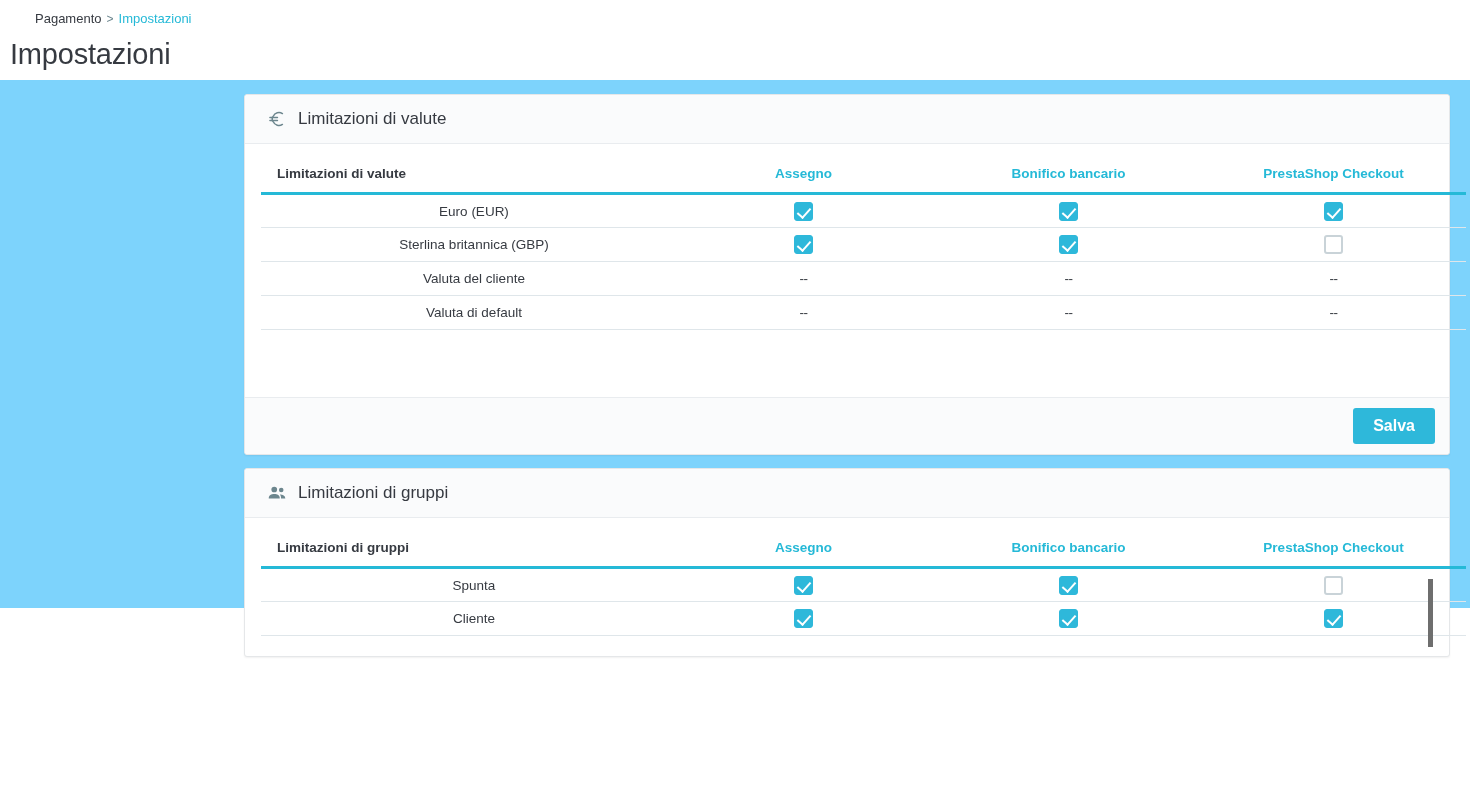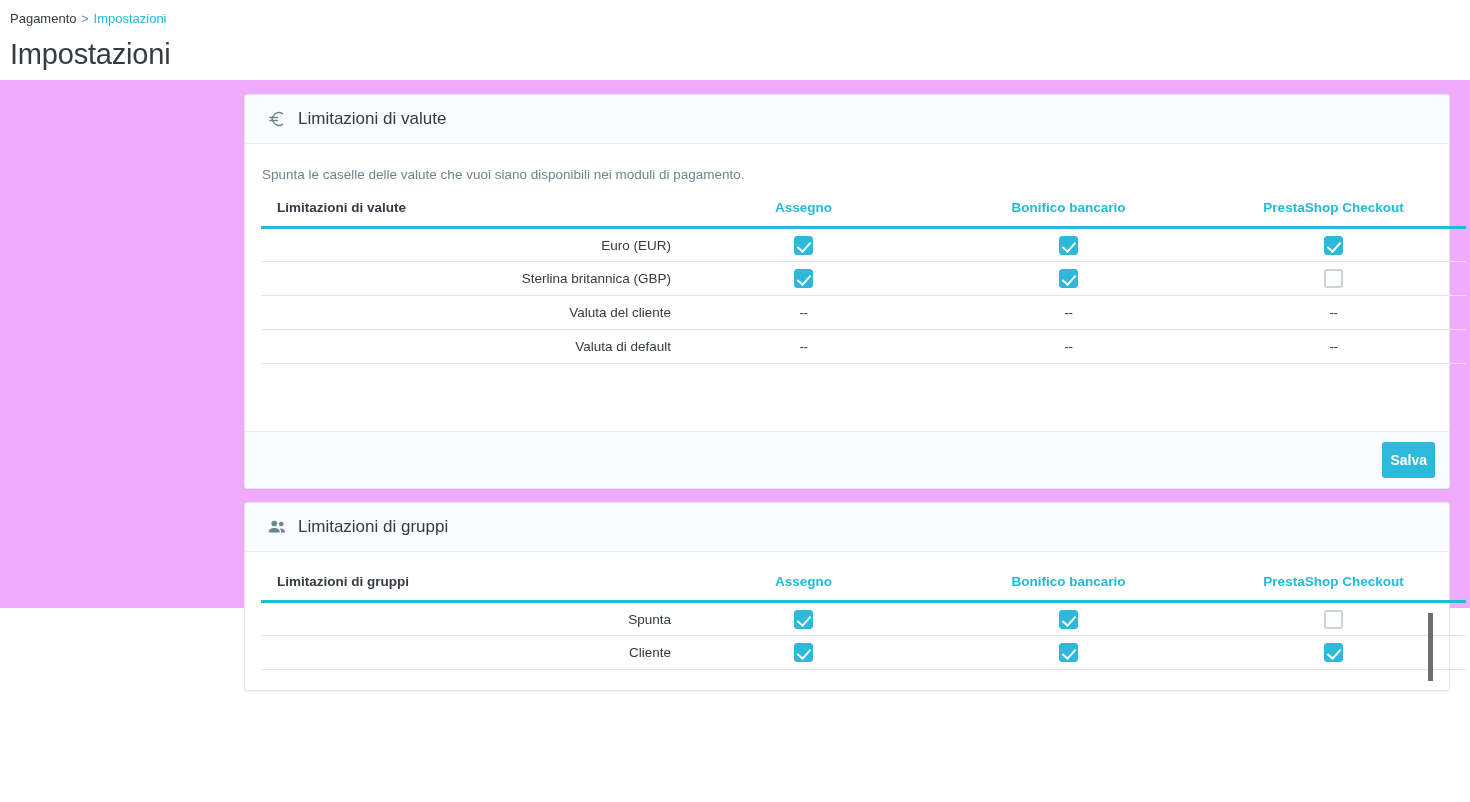--- a/index.html
+++ b/index.html
@@ -27,7 +27,7 @@
     padding-top: 5px;
     white-space: nowrap;
   }
-  .breadcrumb .crumb-root { color: #363a41; }
+  .breadcrumb .crumb-root { color: #363a41; margin-left: 25px; }
   .breadcrumb .crumb-sep {
     color: #6c868e;
     margin: 0 5px;

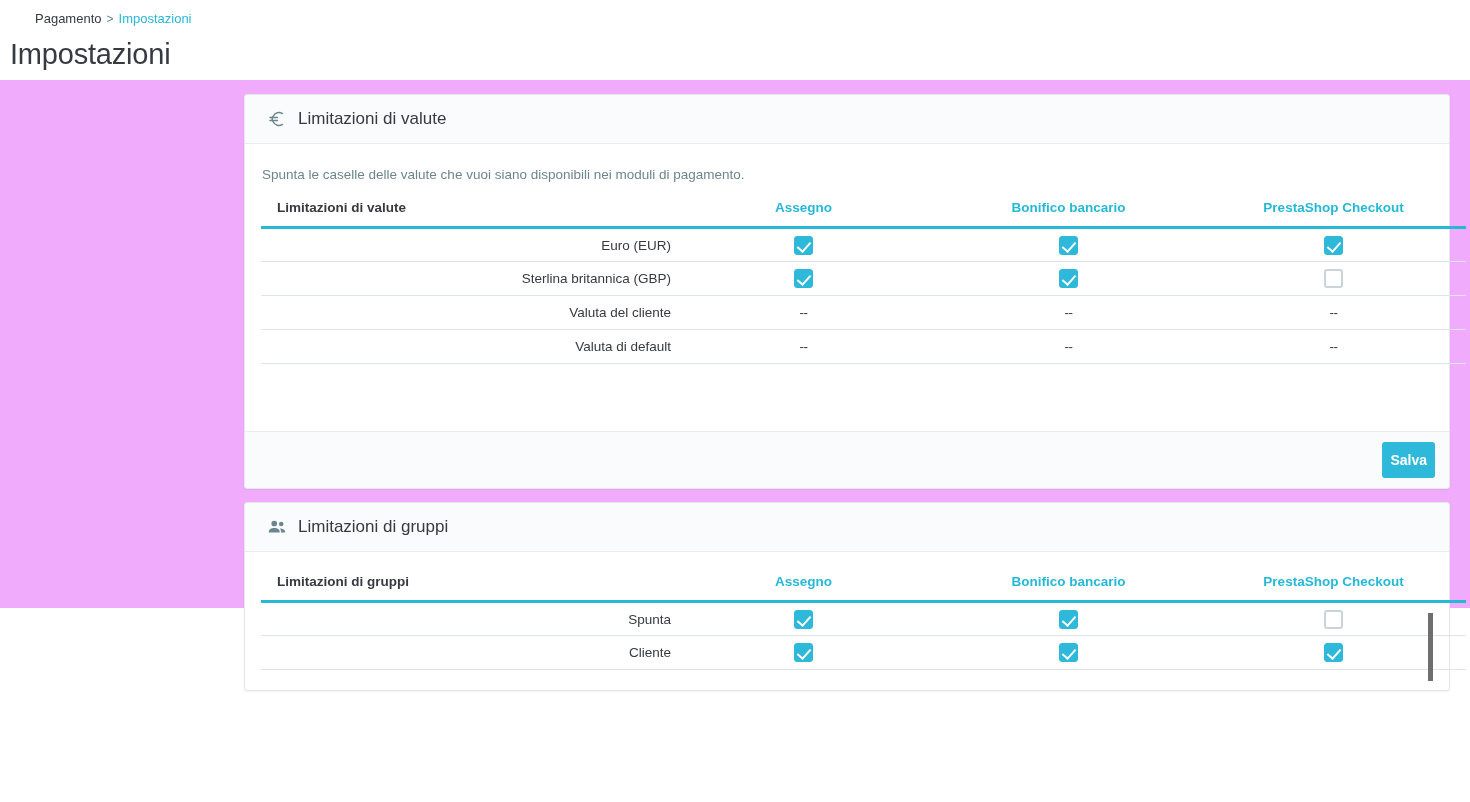--- a/index.html
+++ b/index.html
@@ -51,7 +51,7 @@
   .content-area {
     position: relative;
     height: 528px;
-    background: #f0abfc;
+    background: #7dd3fc;
     padding-top: 14px;
   }
 

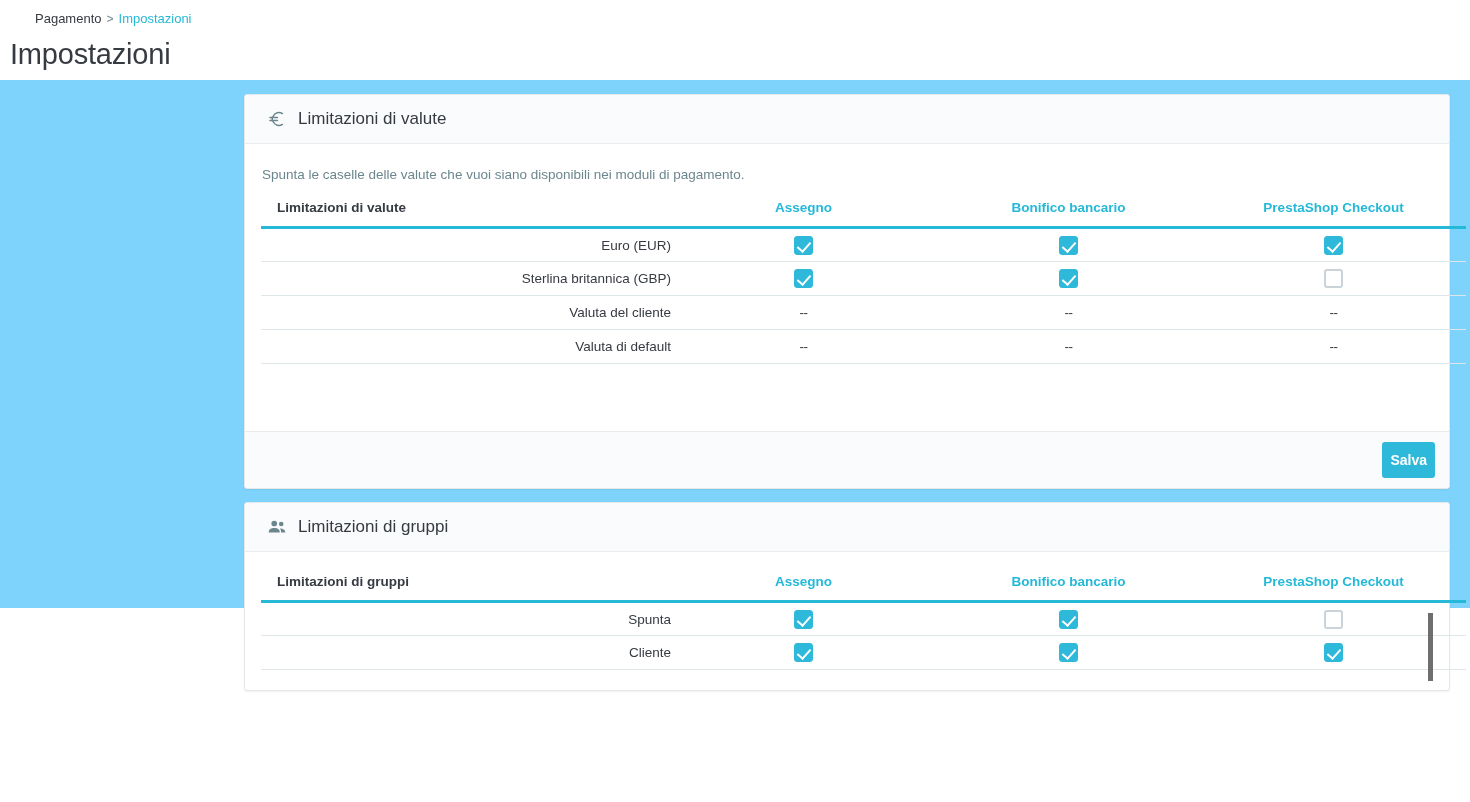--- a/index.html
+++ b/index.html
@@ -261,7 +261,6 @@
       </div>
 
       <div class="panel-body">
-        <div class="panel-desc">Spunta le caselle delle valute che vuoi siano disponibili nei moduli di pagamento.</div>
 
         <table class="ps-table">
           <thead>

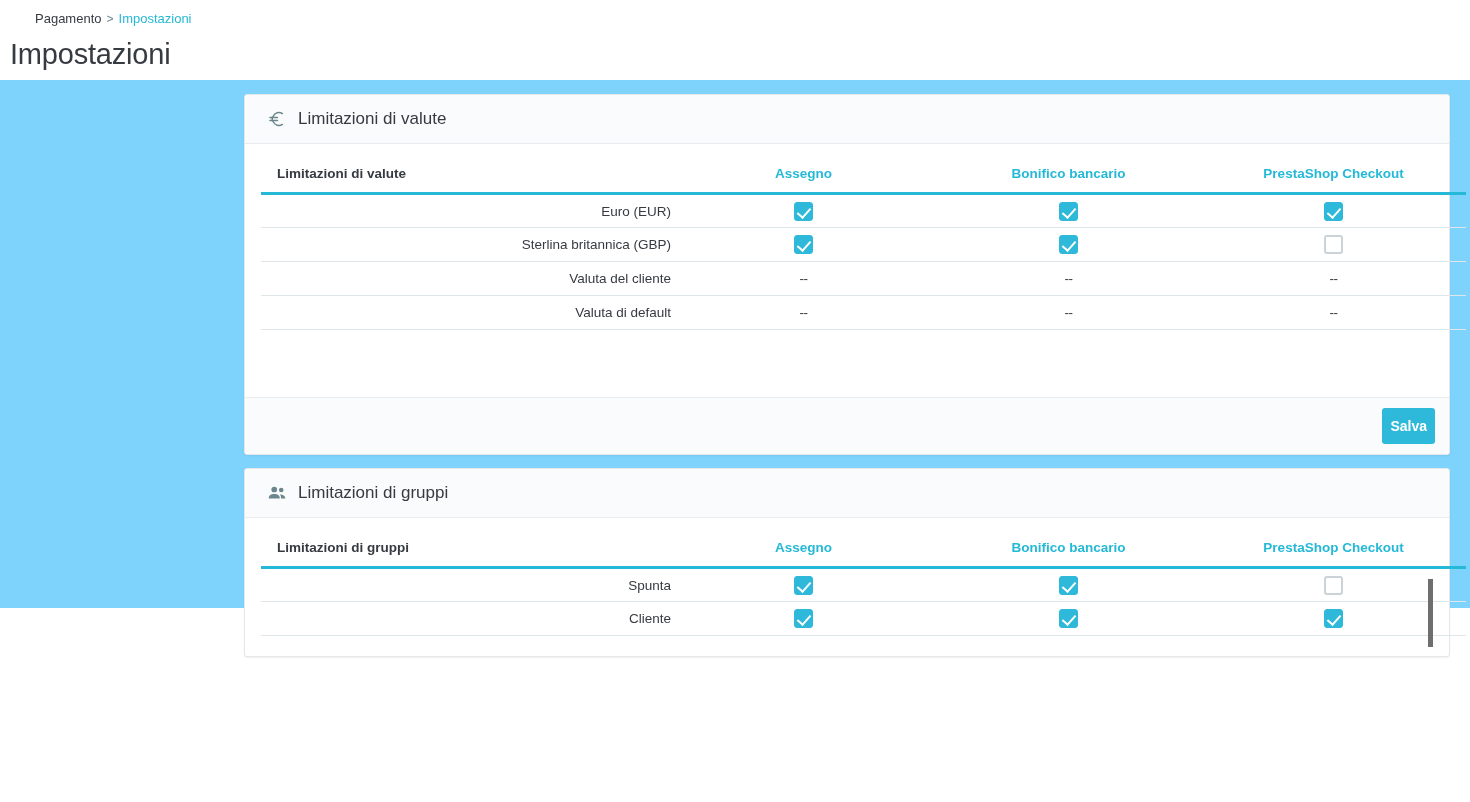--- a/index.html
+++ b/index.html
@@ -142,7 +142,7 @@
     vertical-align: middle;
   }
   .ps-table td.col-label {
-    text-align: right;
+    text-align: center;
     padding-left: 16px;
     color: #363a41;
   }

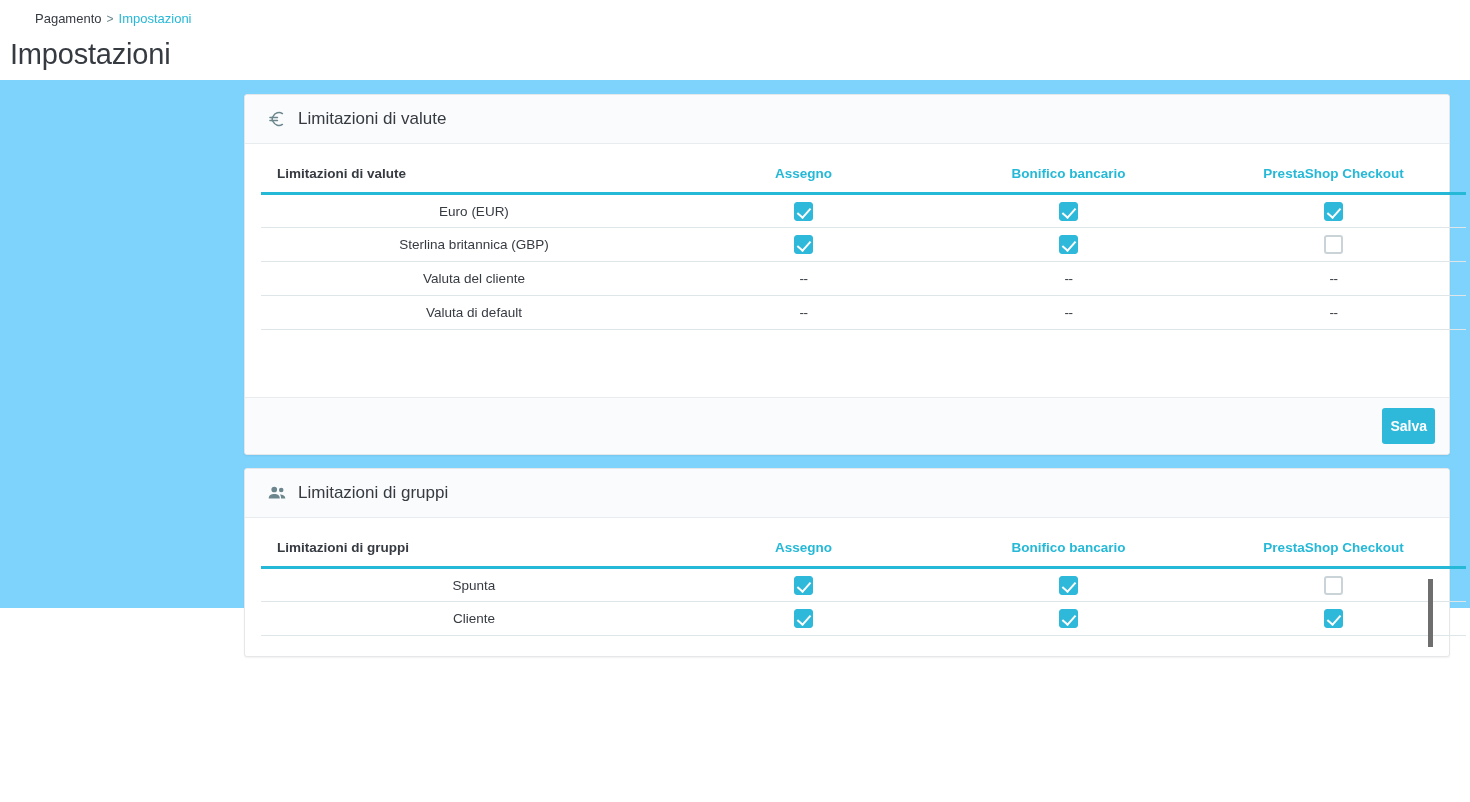--- a/index.html
+++ b/index.html
@@ -203,11 +203,11 @@
   .btn-save {
     background: #2eb8da;
     color: #ffffff;
-    font-size: 14px;
+    font-size: 16px;
     font-weight: bold;
     border: none;
     border-radius: 3px;
-    padding: 9px 8px;
+    padding: 9px 20px;
     cursor: pointer;
     font-family: "Liberation Sans", sans-serif;
     line-height: 18px;

